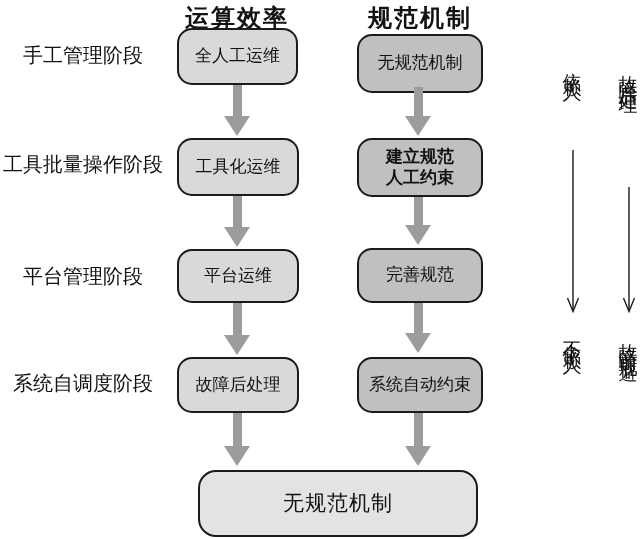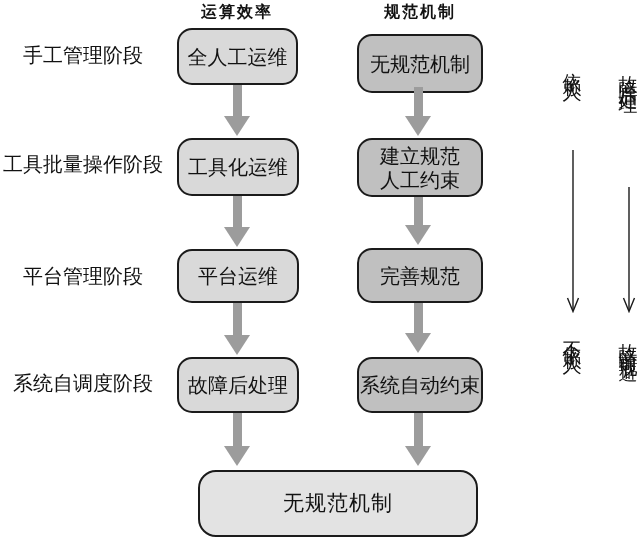--- a/index.html
+++ b/index.html
@@ -28,7 +28,7 @@
     text-align: center;
     font-family: "Liberation Sans", "DejaVu Sans", sans-serif;
     font-weight: 700;
-    font-size: 16px;
+    font-size: 24px;
     letter-spacing: 2px;
     color: var(--ink);
   }

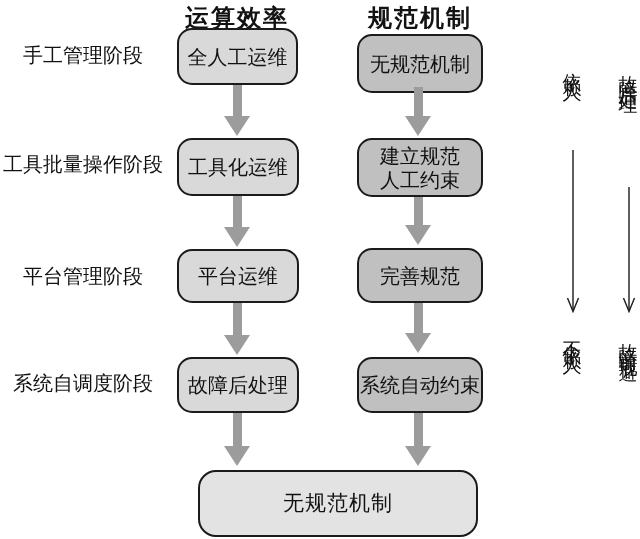--- a/index.html
+++ b/index.html
@@ -50,7 +50,7 @@
     align-items: center;
     justify-content: center;
     text-align: center;
-    font-size: 20px;
+    font-size: 17px;
     line-height: 1.2;
     white-space: pre-line;
     color: var(--ink);

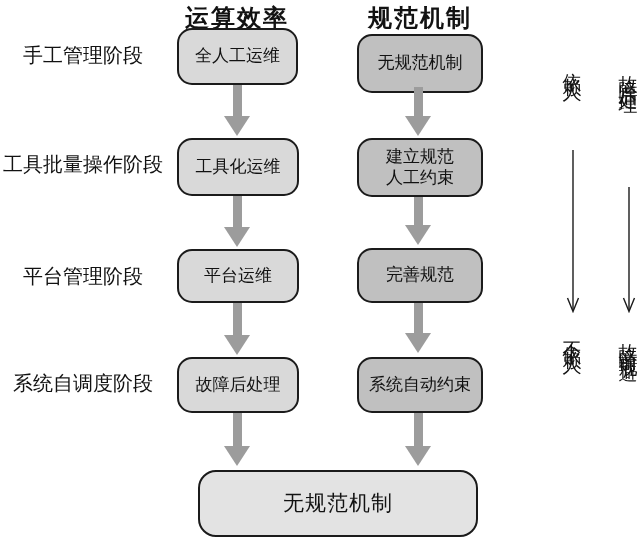--- a/index.html
+++ b/index.html
@@ -107,7 +107,7 @@
   <div class="node light" style="left:177px; top:357px; width:122px; height:56px;">故障后处理</div>
 
   <div class="node dark" style="left:357px; top:34px;  width:126px; height:59px;">无规范机制</div>
-  <div class="node dark" style="left:357px; top:138px; width:126px; height:59px;">建立规范
+  <div class="node dark" style="left:357px; top:138px; width:126px; height:59px;font-weight:bold;">建立规范
 人工约束</div>
   <div class="node dark" style="left:357px; top:248px; width:126px; height:55px;">完善规范</div>
   <div class="node dark" style="left:357px; top:357px; width:126px; height:56px;">系统自动约束</div>

